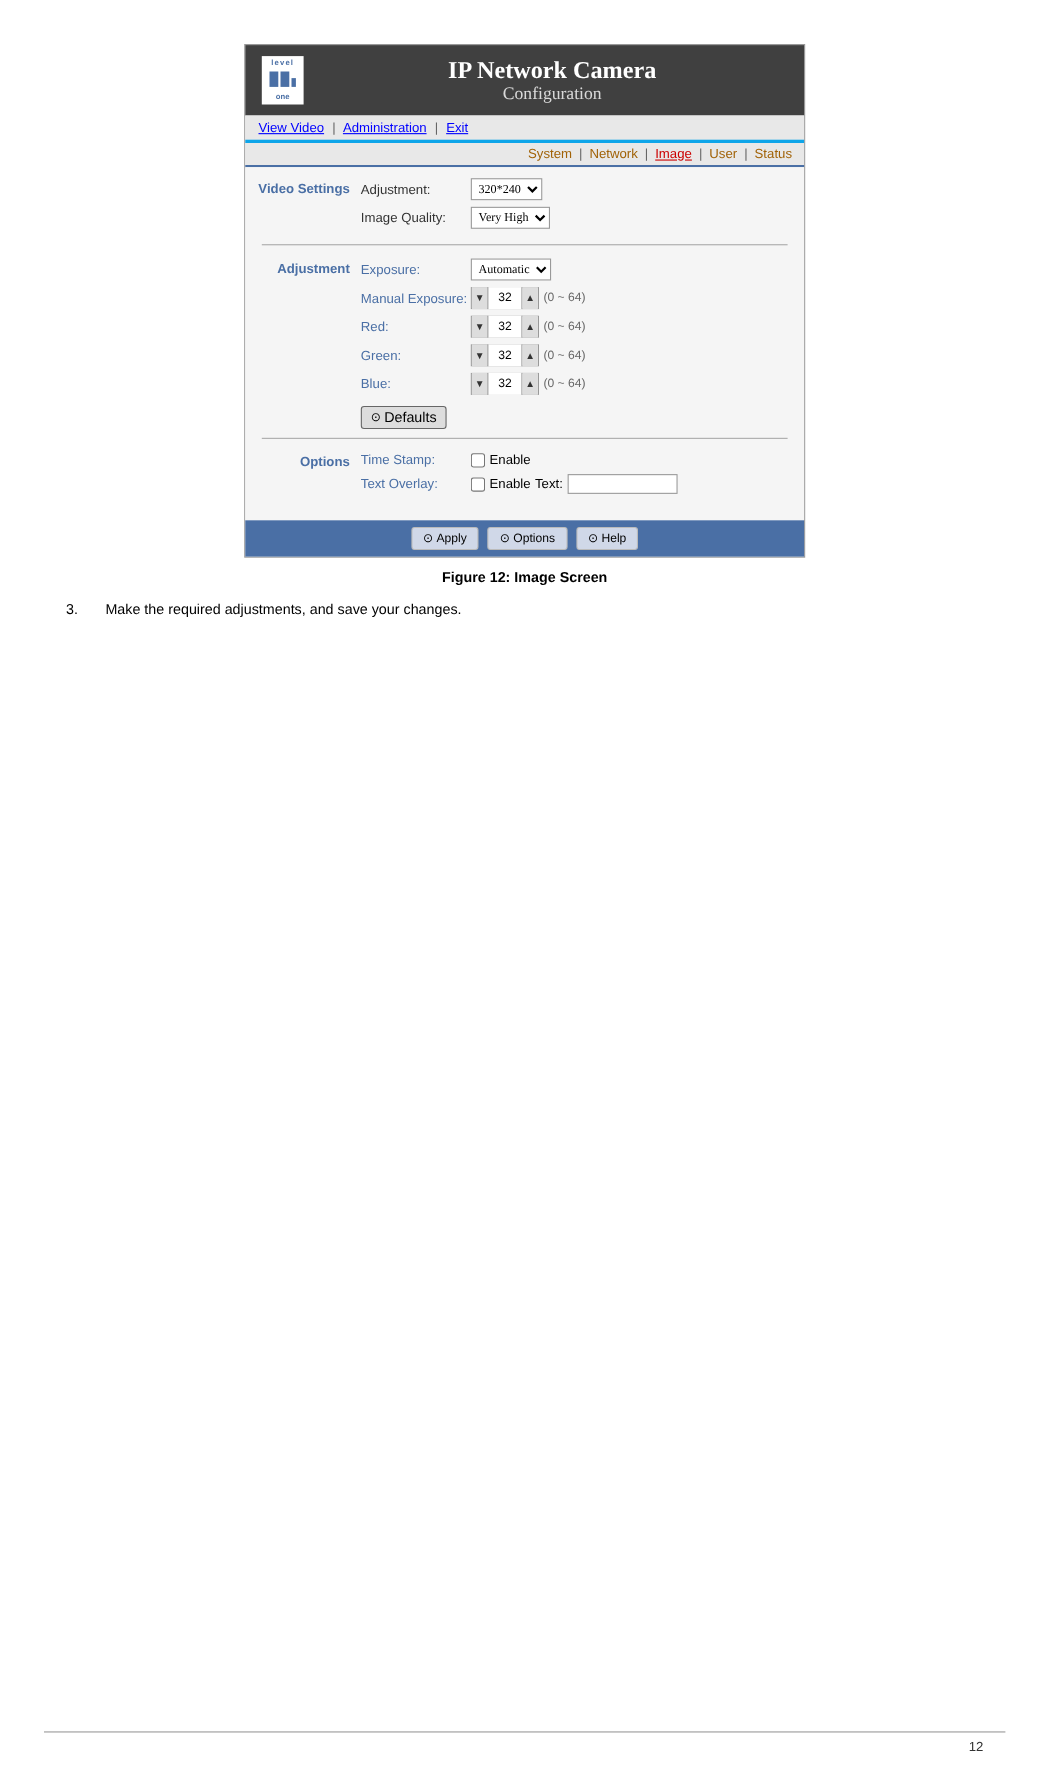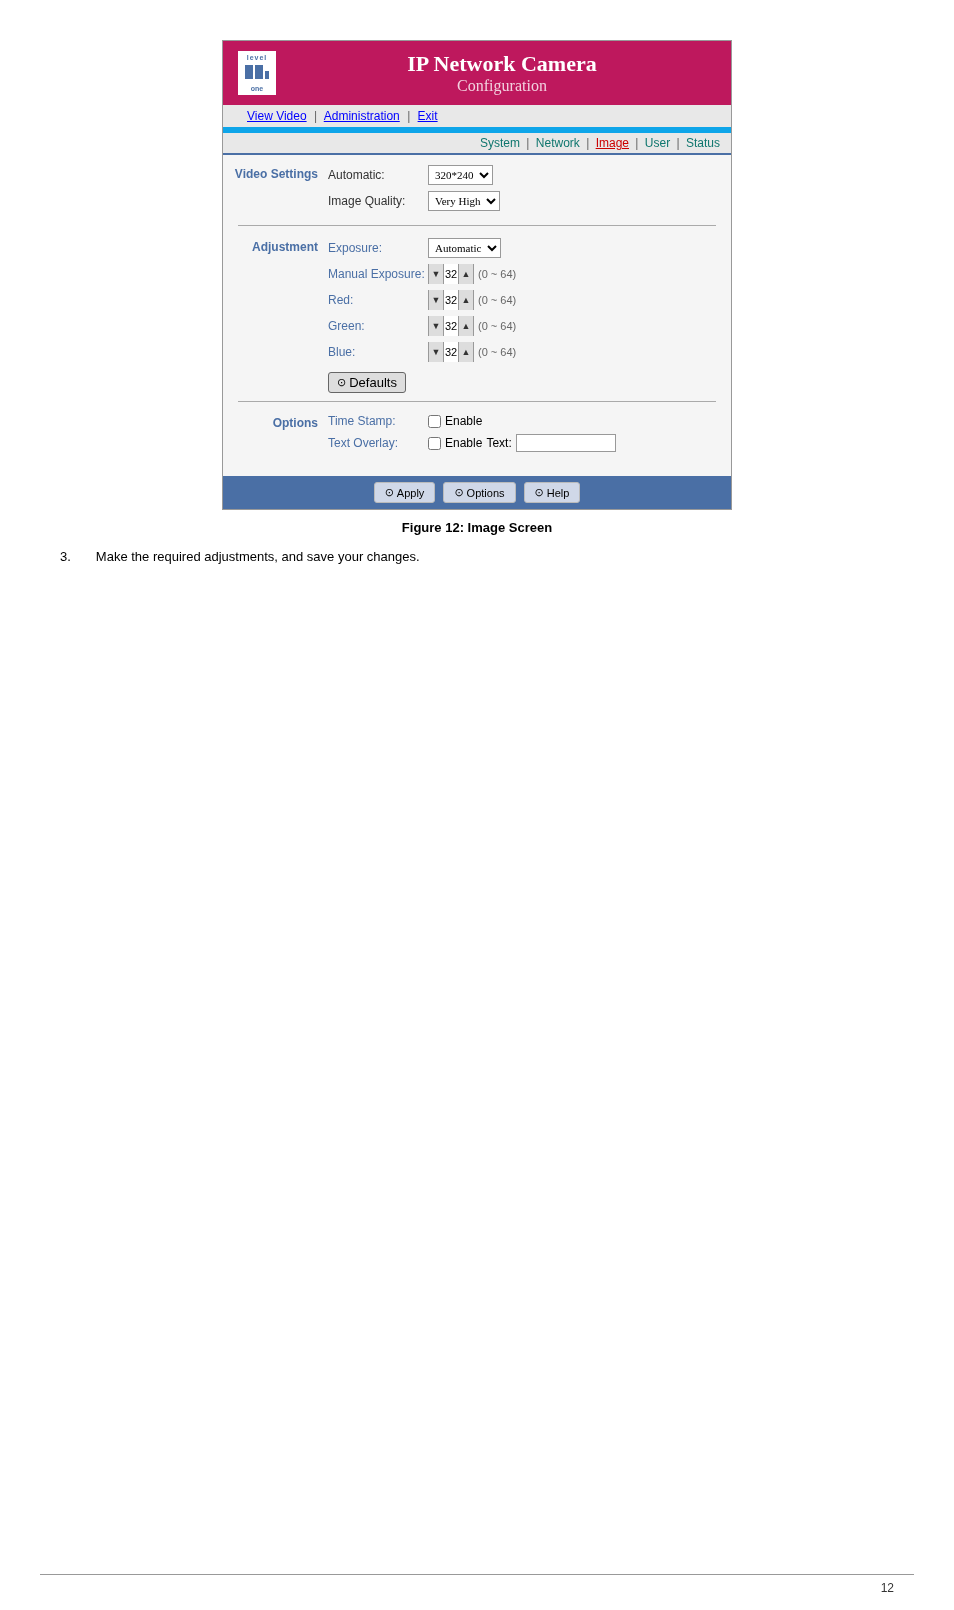--- a/index.html
+++ b/index.html
@@ -26,7 +26,7 @@
     }
 
     .camera-header {
-      background: #be185d;
+      background: #404040;
       padding: 10px 15px;
       display: flex;
       align-items: flex-start;

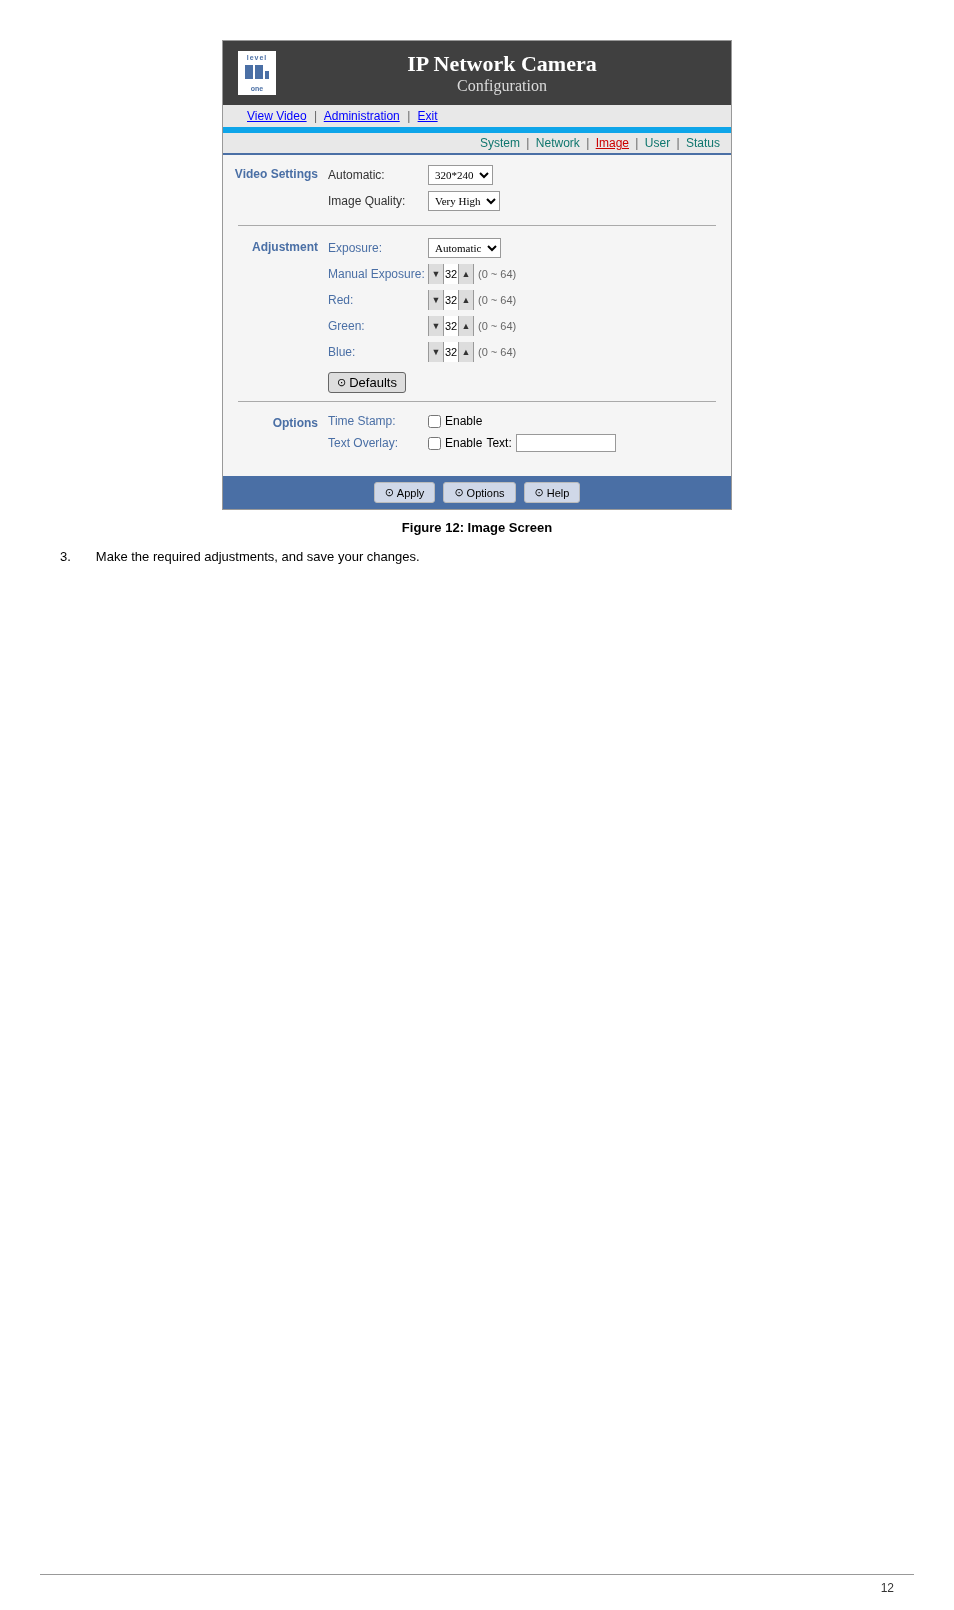--- a/index.html
+++ b/index.html
@@ -84,8 +84,8 @@
 
     .camera-nav {
       background: #e8e8e8;
-      border-bottom: 6px solid #0ea5e9;
-      padding: 4px 24px;
+      border-bottom: 3px solid #0ea5e9;
+      padding: 4px 12px;
       font-size: 12px;
     }
 

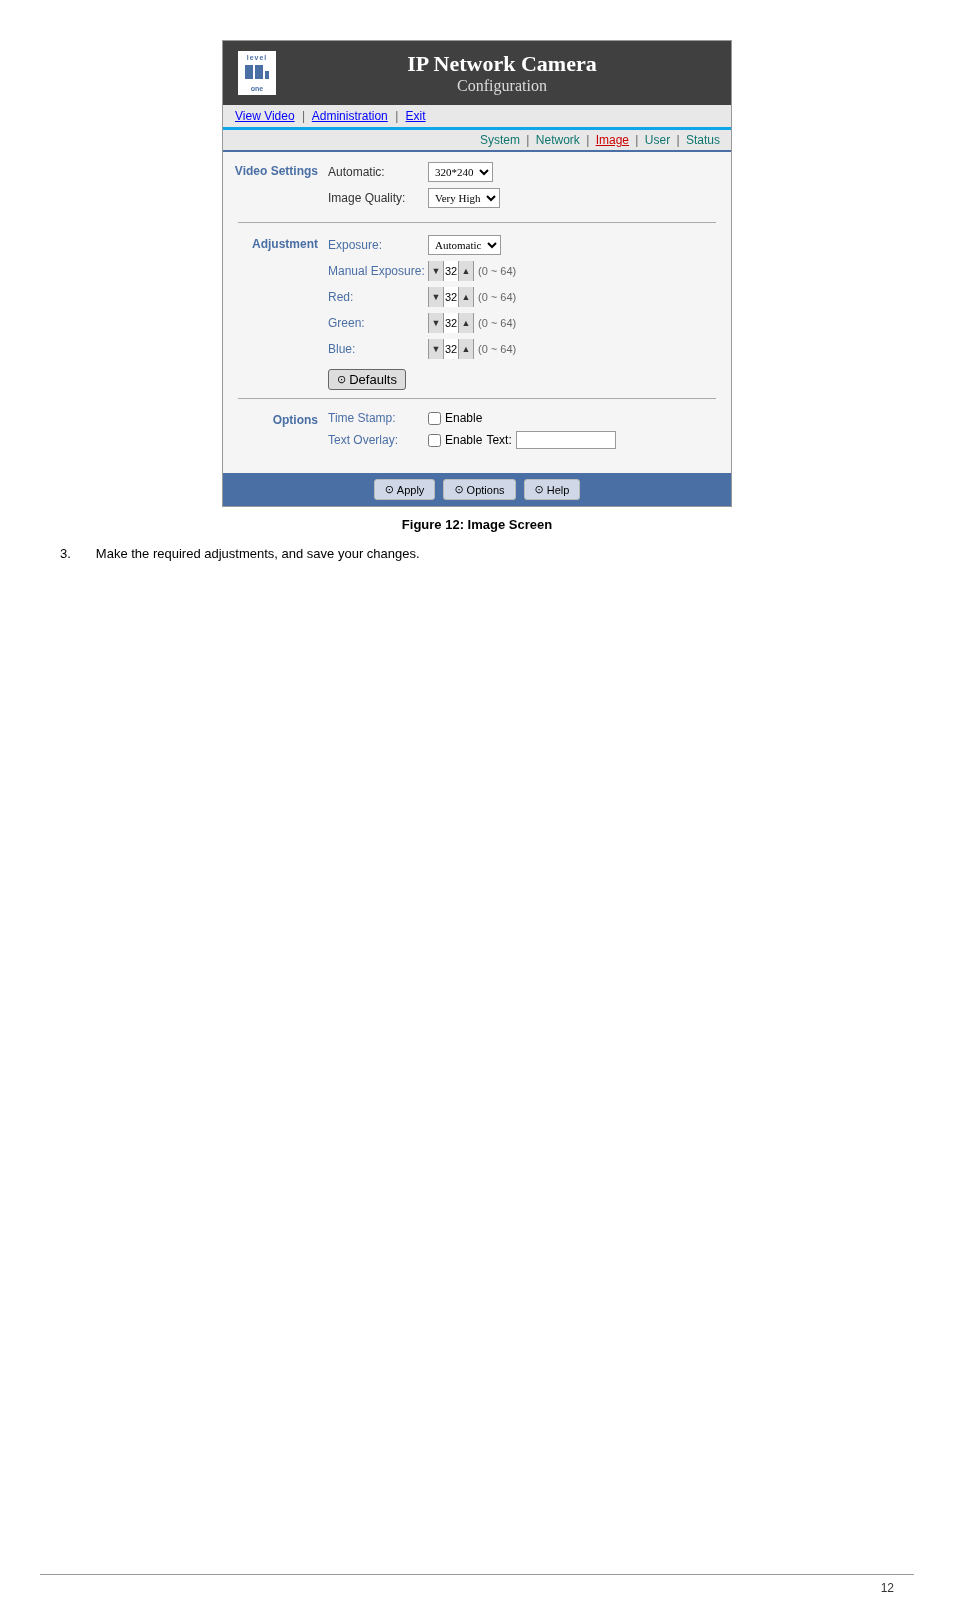--- a/index.html
+++ b/index.html
@@ -109,7 +109,7 @@
     }
 
     .camera-tabs a {
-      color: #0f766e;
+      color: #a16207;
       text-decoration: none;
       margin: 0 3px;
     }

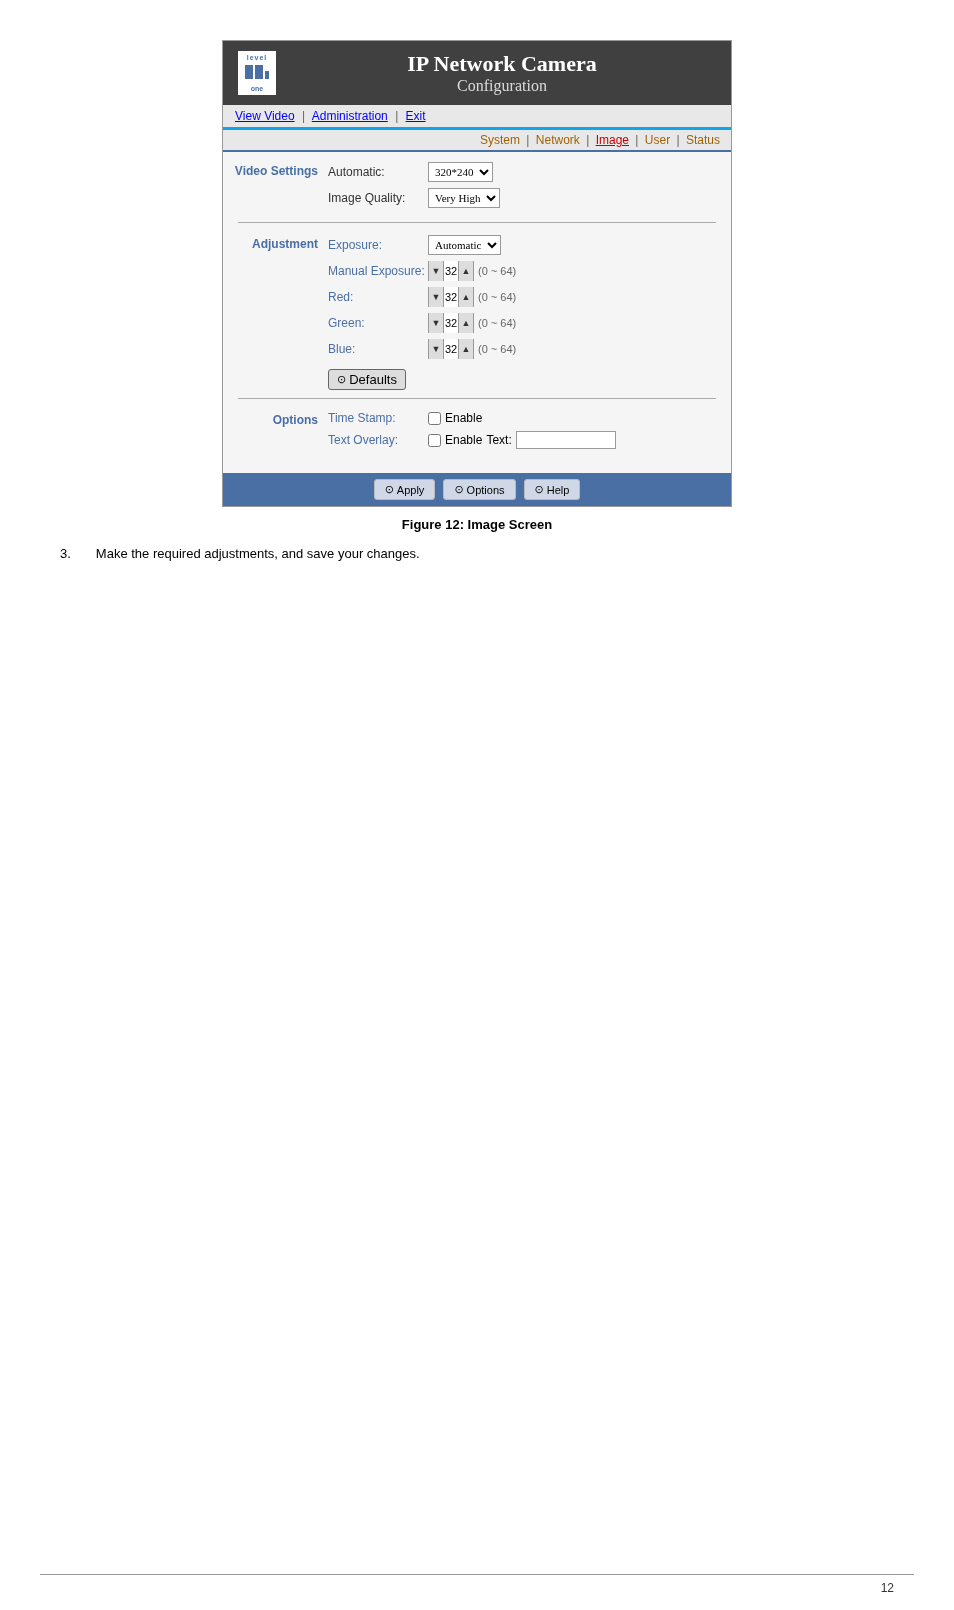--- a/index.html
+++ b/index.html
@@ -373,7 +373,7 @@
         <div class="section-label">Video Settings</div>
         <div class="section-content">
           <div class="field-row">
-            <div class="field-label">Automatic:</div>
+            <div class="field-label">Adjustment:</div>
             <div class="field-value">
               <select class="small-select">
                 <option>160*120</option>

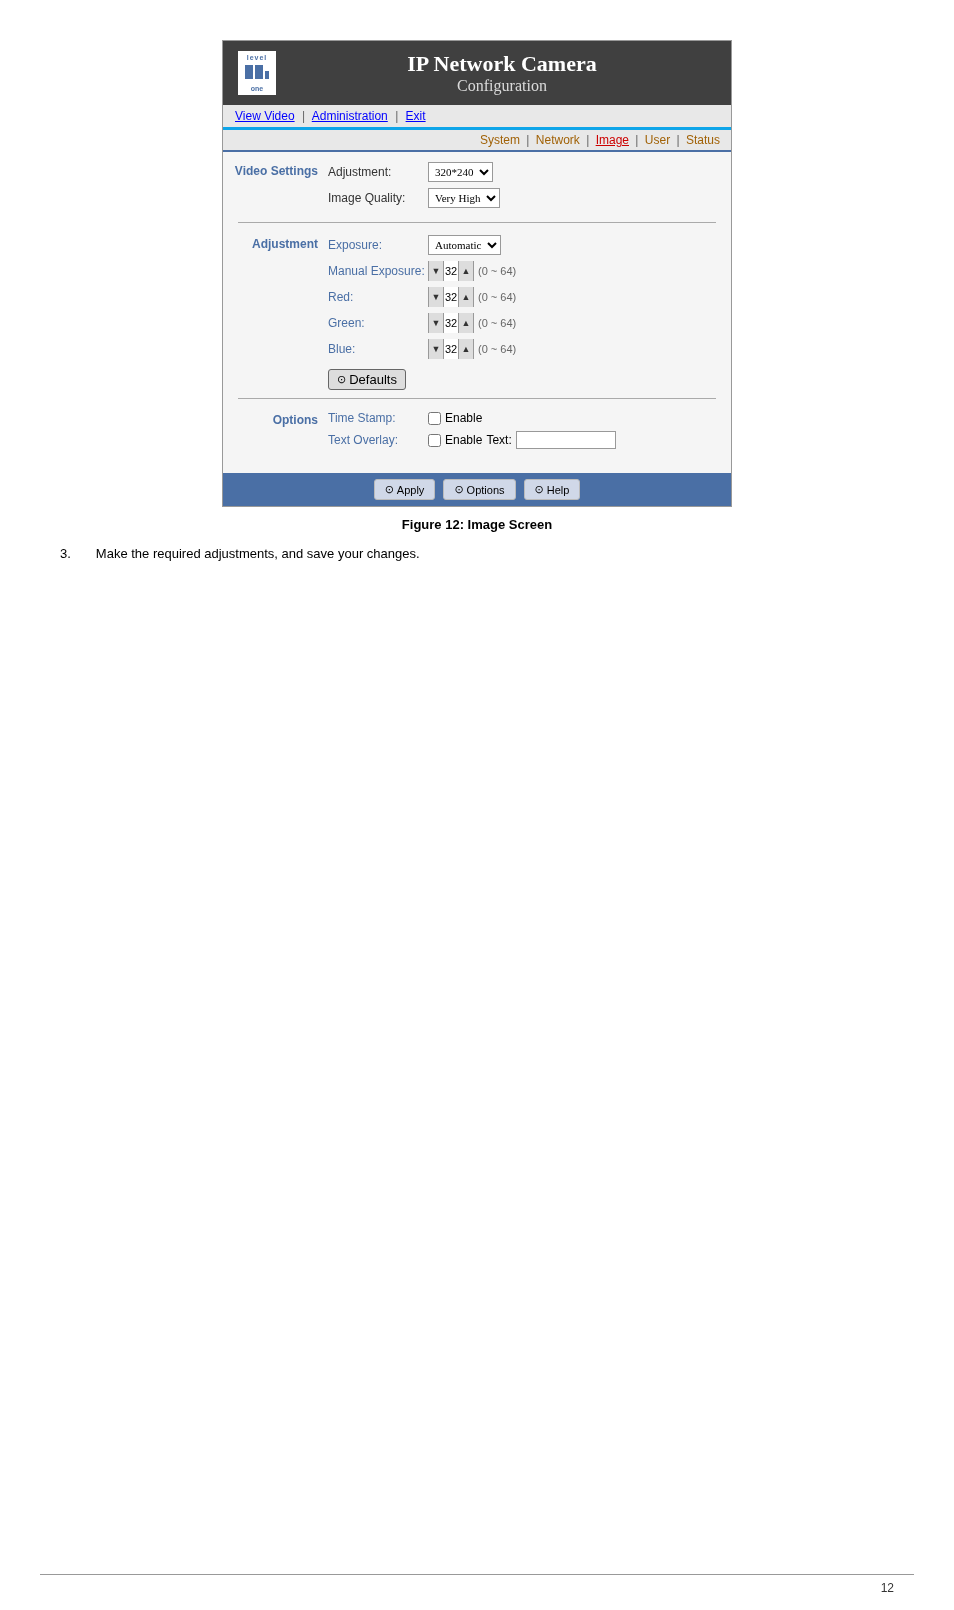--- a/index.html
+++ b/index.html
@@ -203,7 +203,7 @@
     }
 
     .spinbox-input {
-      width: 16px;
+      width: 32px;
       border: none;
       border-left: 1px solid #999;
       border-right: 1px solid #999;

